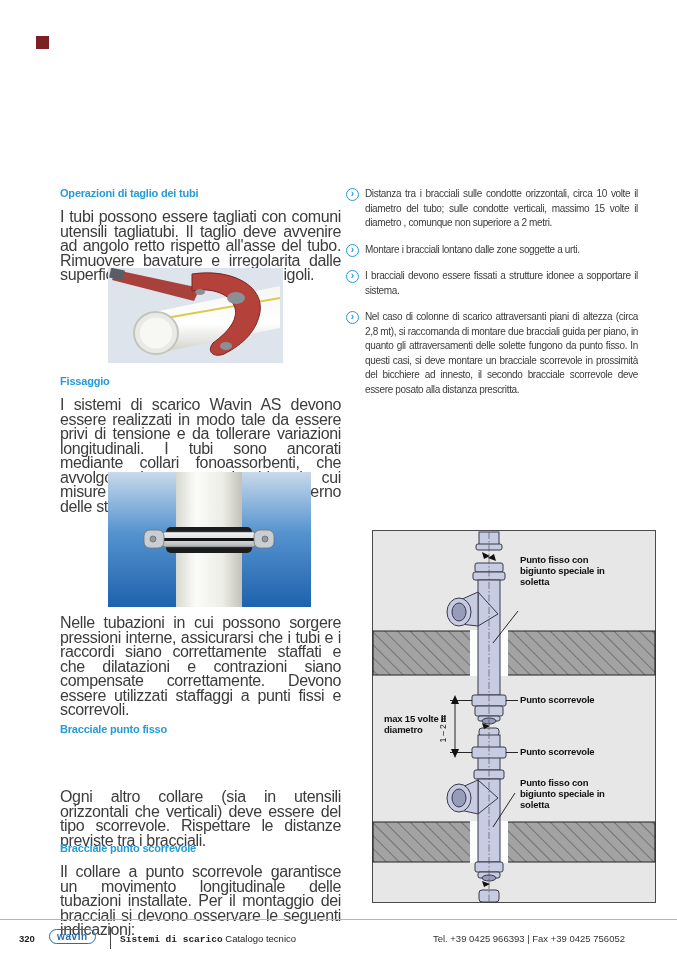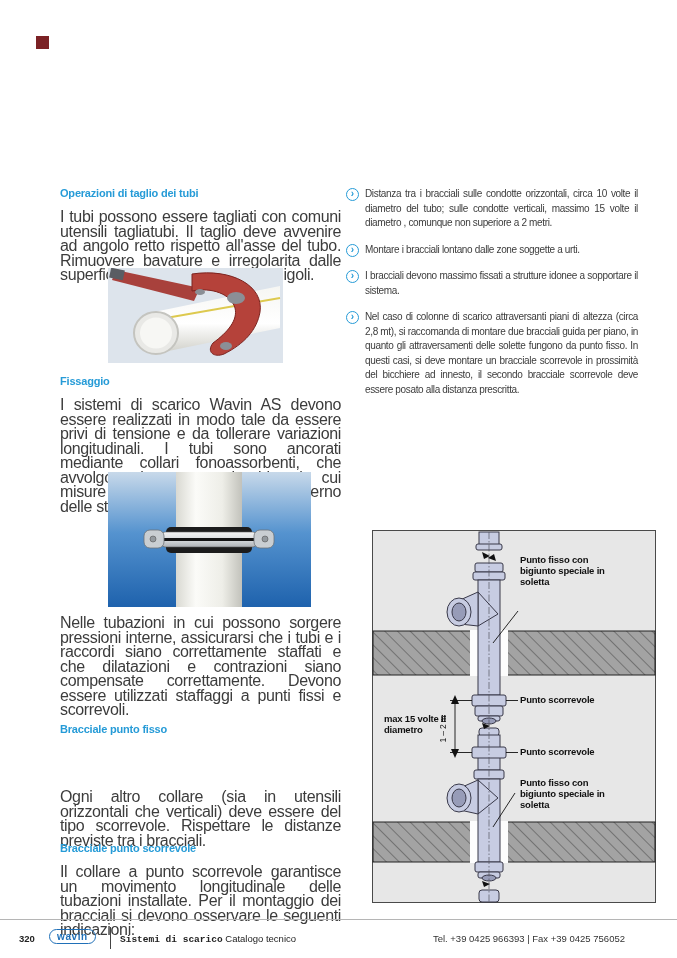--- a/index.html
+++ b/index.html
@@ -142,7 +142,7 @@
     </li>
     <li>
       <span class="bullet-icon">›</span>
-      <span class="btxt">I bracciali devono massimo fissati a strutture idonee a sopportare il sistema.</span>
+      <span class="btxt">I bracciali devono essere fissati a strutture idonee a sopportare il sistema.</span>
     </li>
     <li>
       <span class="bullet-icon">›</span>

